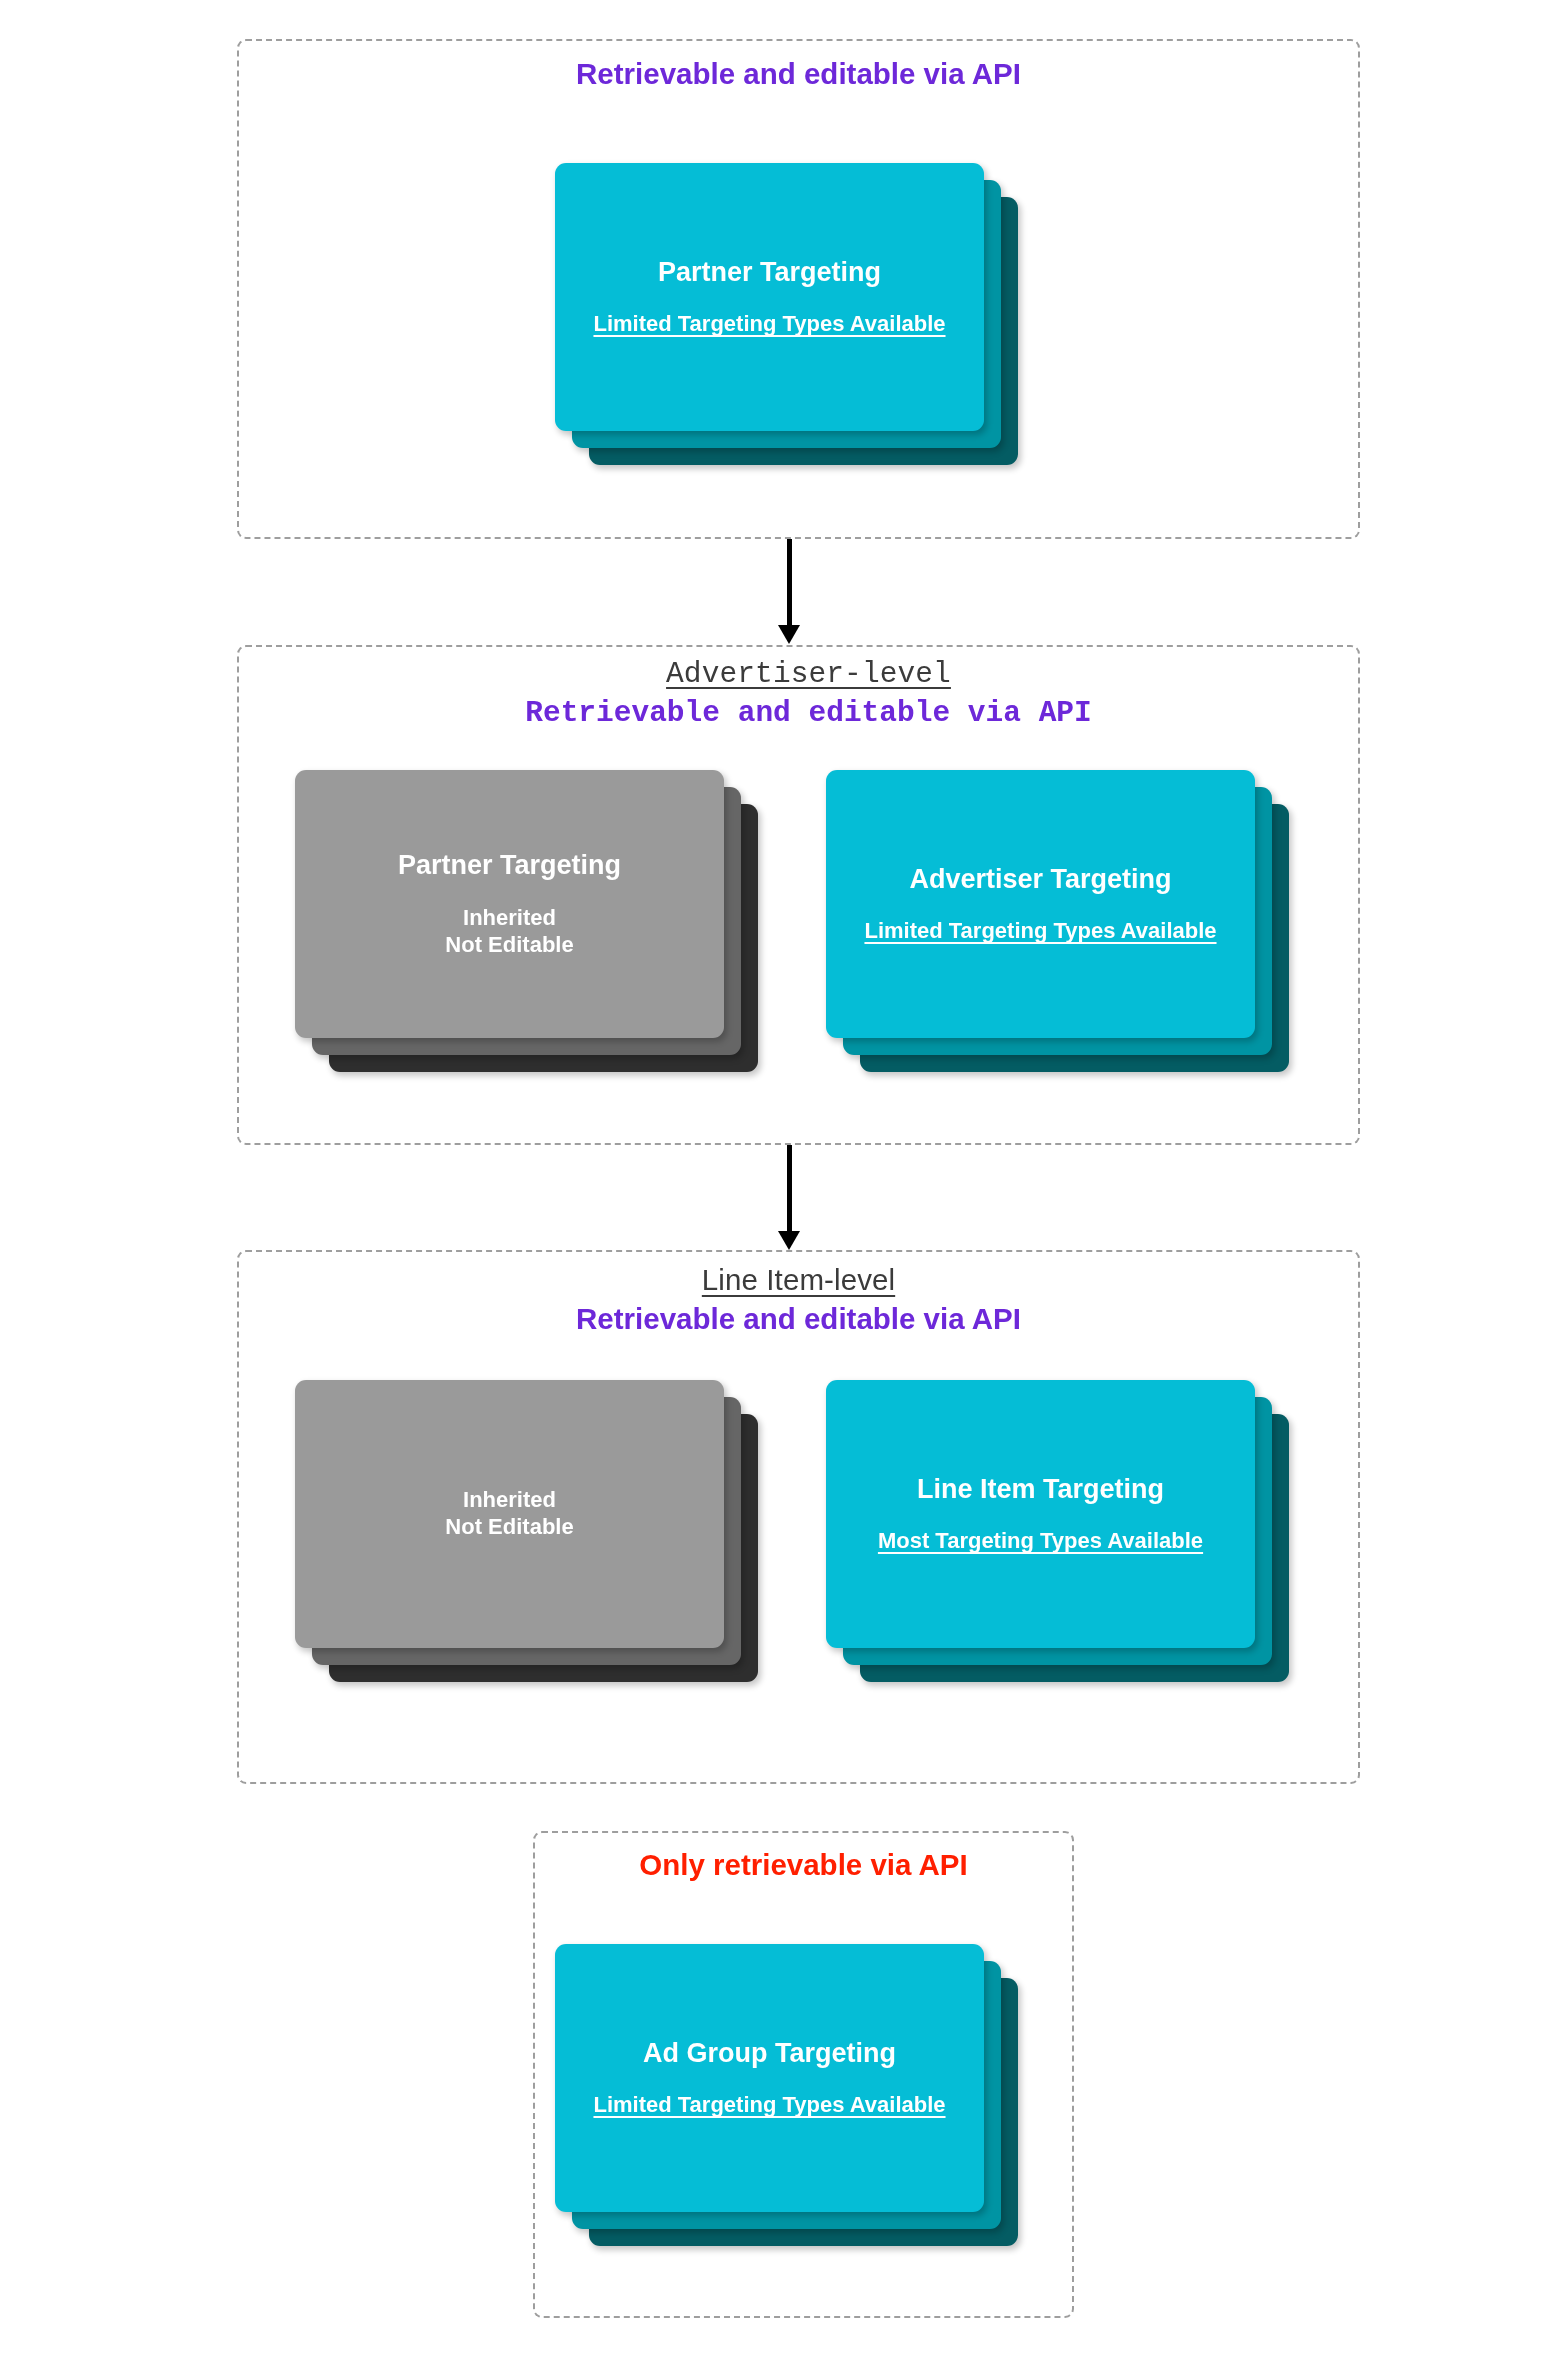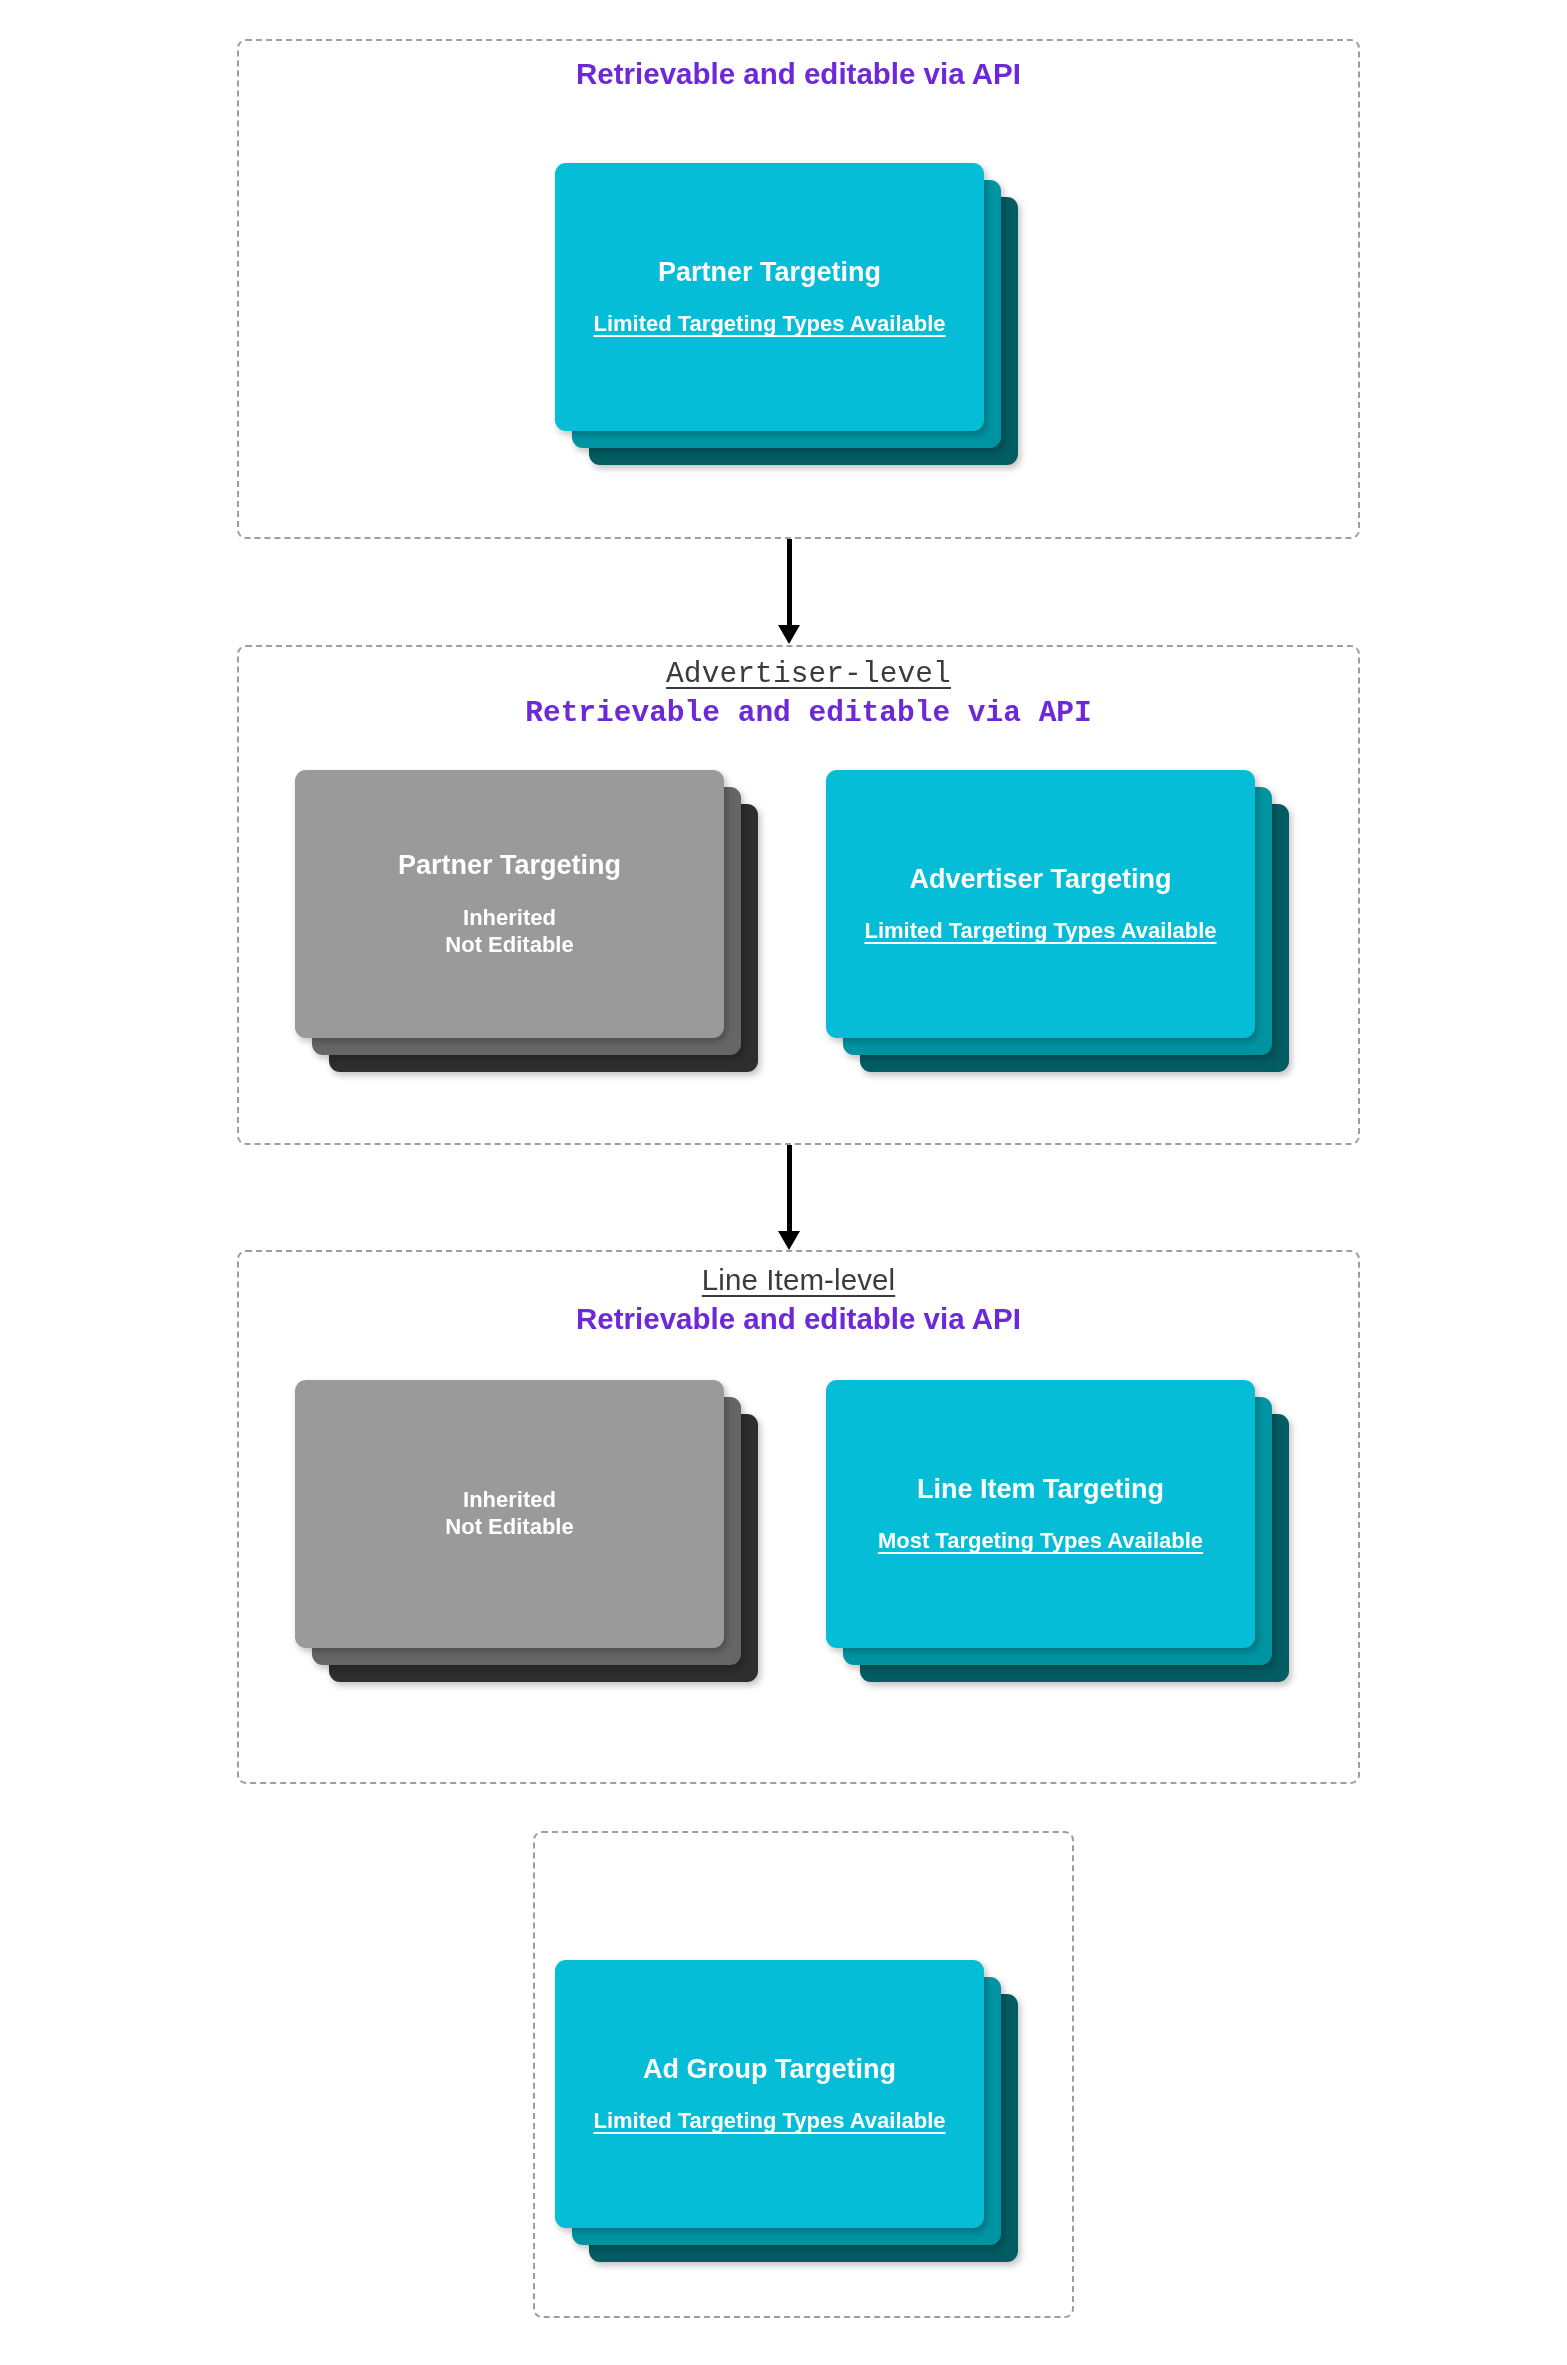--- a/index.html
+++ b/index.html
@@ -226,6 +226,7 @@
   <div class="level-box" style="left:533px; top:1831px; width:541px; height:487px;"></div>
 
   <div class="level-heading" style="left:533px; width:541px; top:1843px;">
+    <span class="level-api danger">Only retrievable via API</span>
   </div>
 
   <div class="card-stack cyan" style="left:555px; top:1944px;margin-top:16px;">

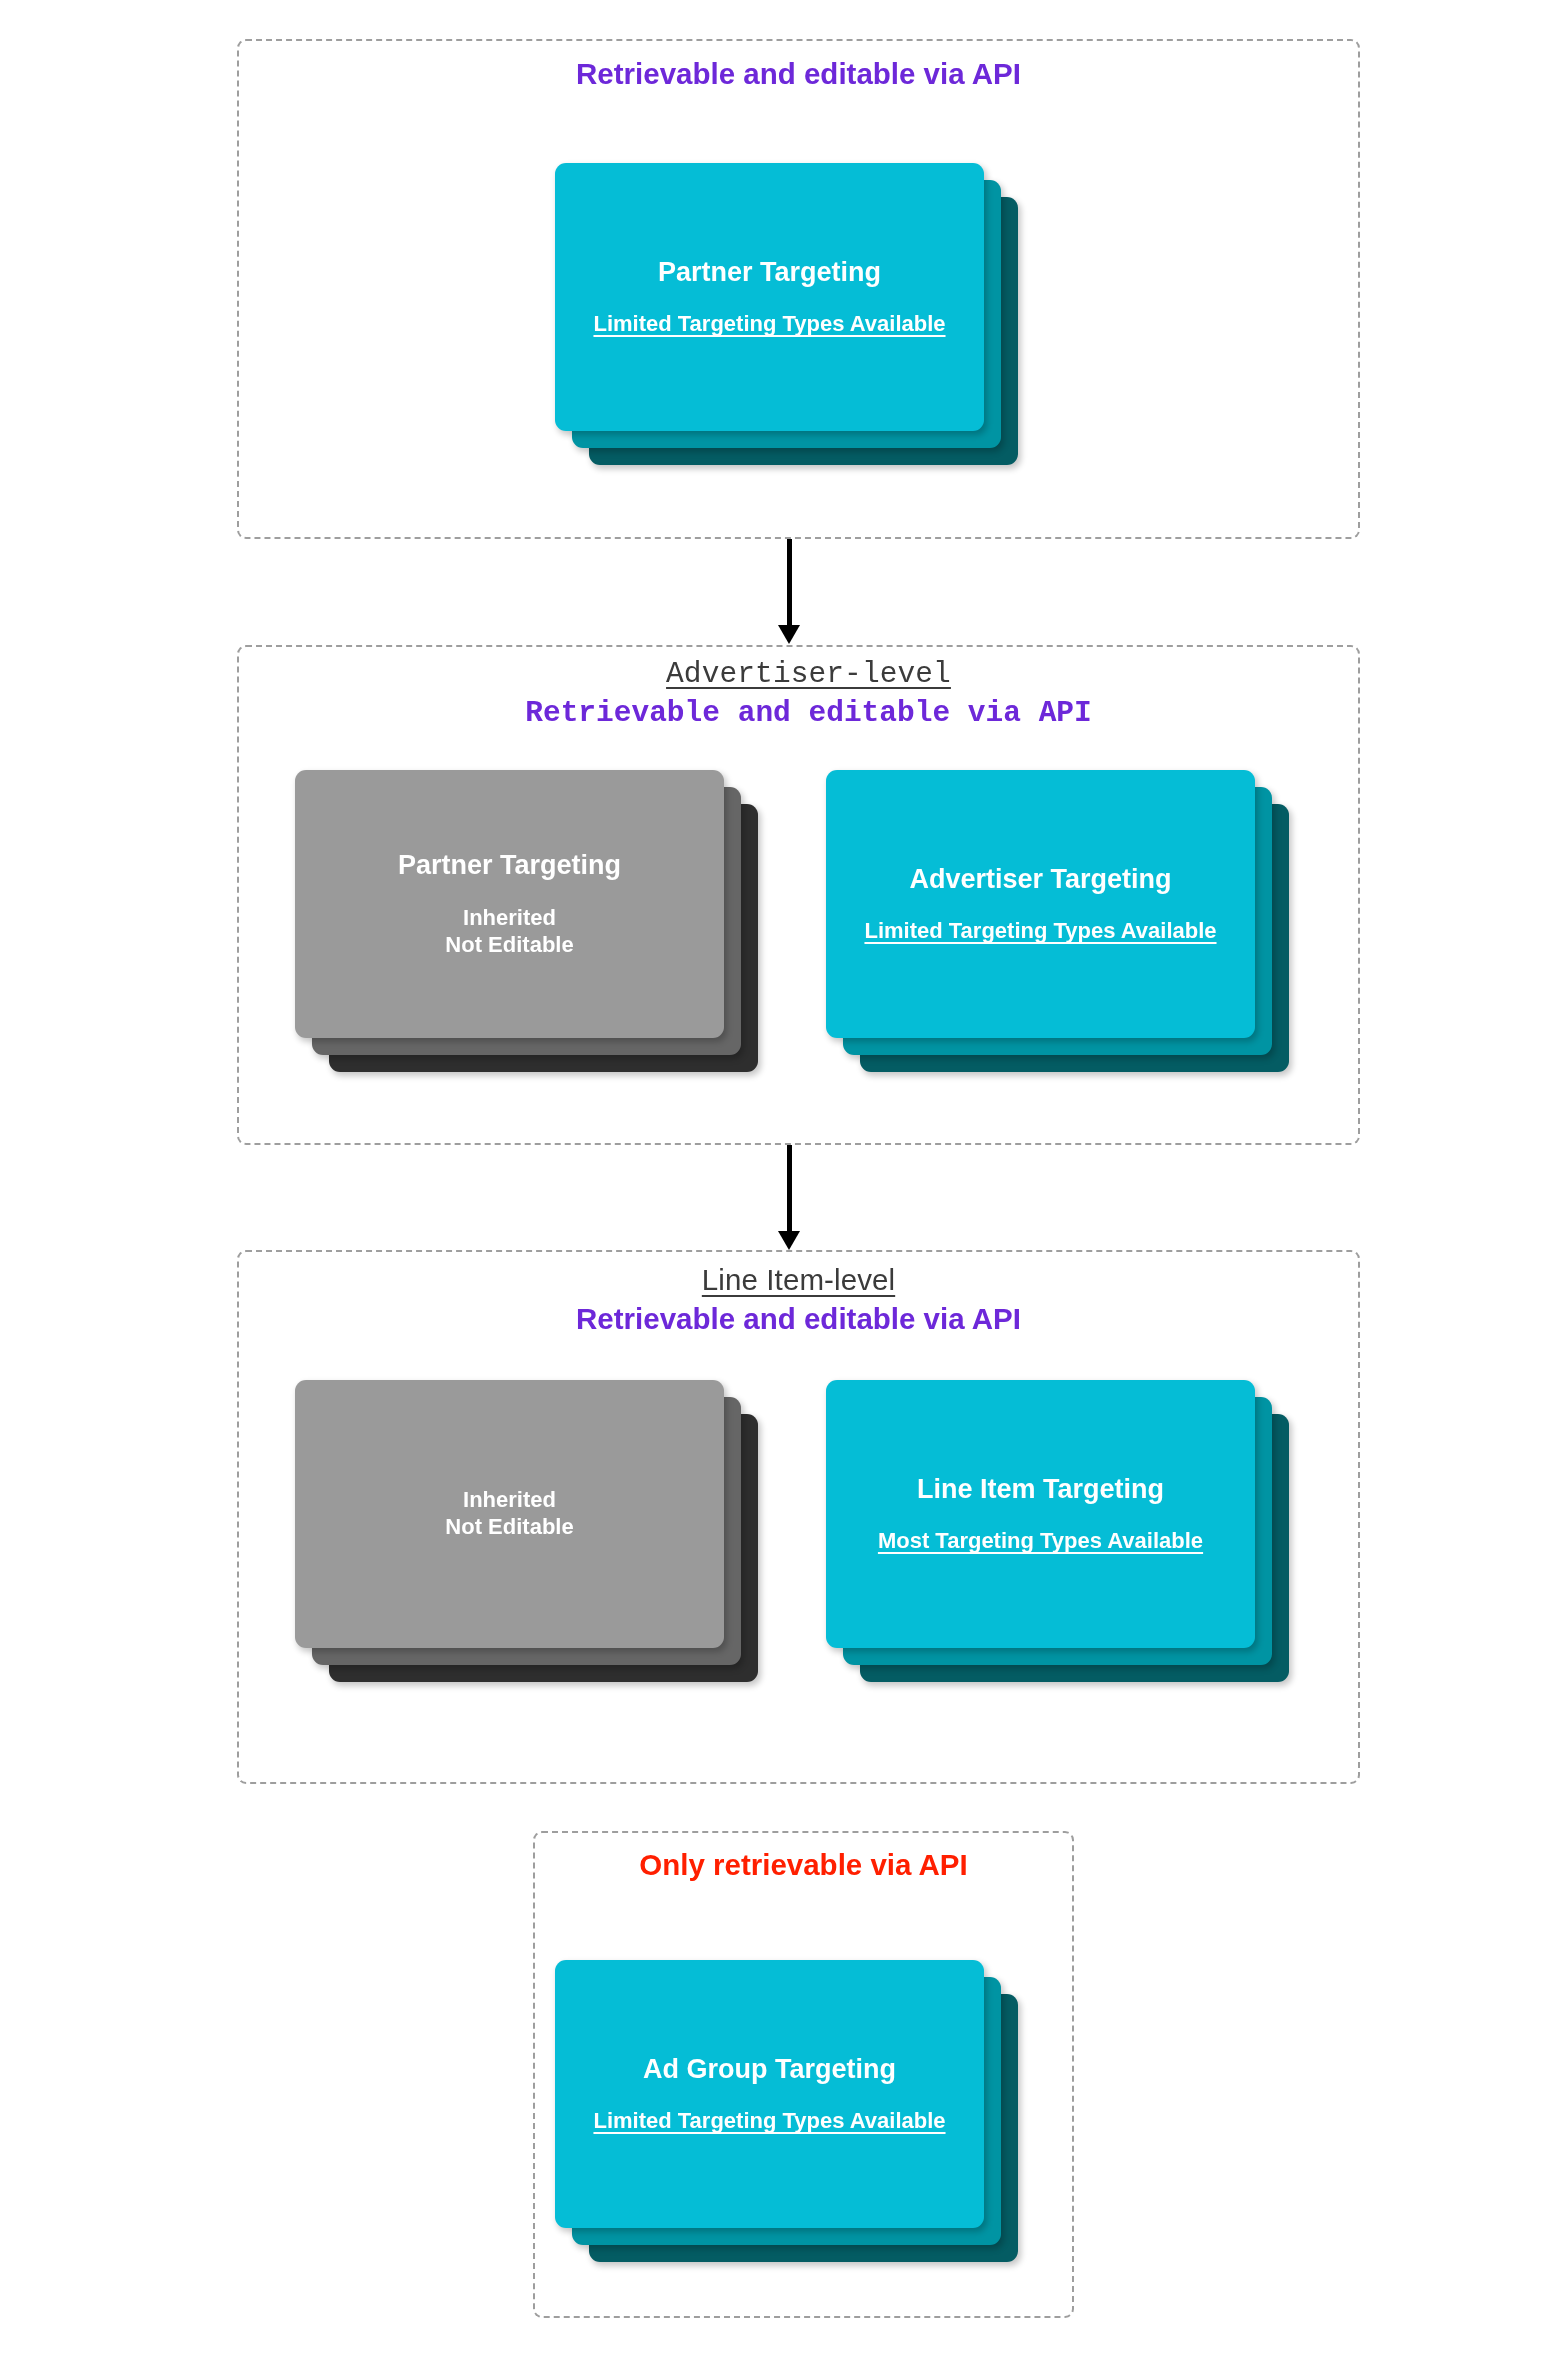--- a/index.html
+++ b/index.html
@@ -229,7 +229,7 @@
     <span class="level-api danger">Only retrievable via API</span>
   </div>
 
-  <div class="card-stack cyan" style="left:555px; top:1944px;margin-top:16px;">
+  <div class="card-stack cyan" style="left:555px; top:1944px;">
     <div class="card-layer back"></div>
     <div class="card-layer mid"></div>
     <div class="card-layer front">

